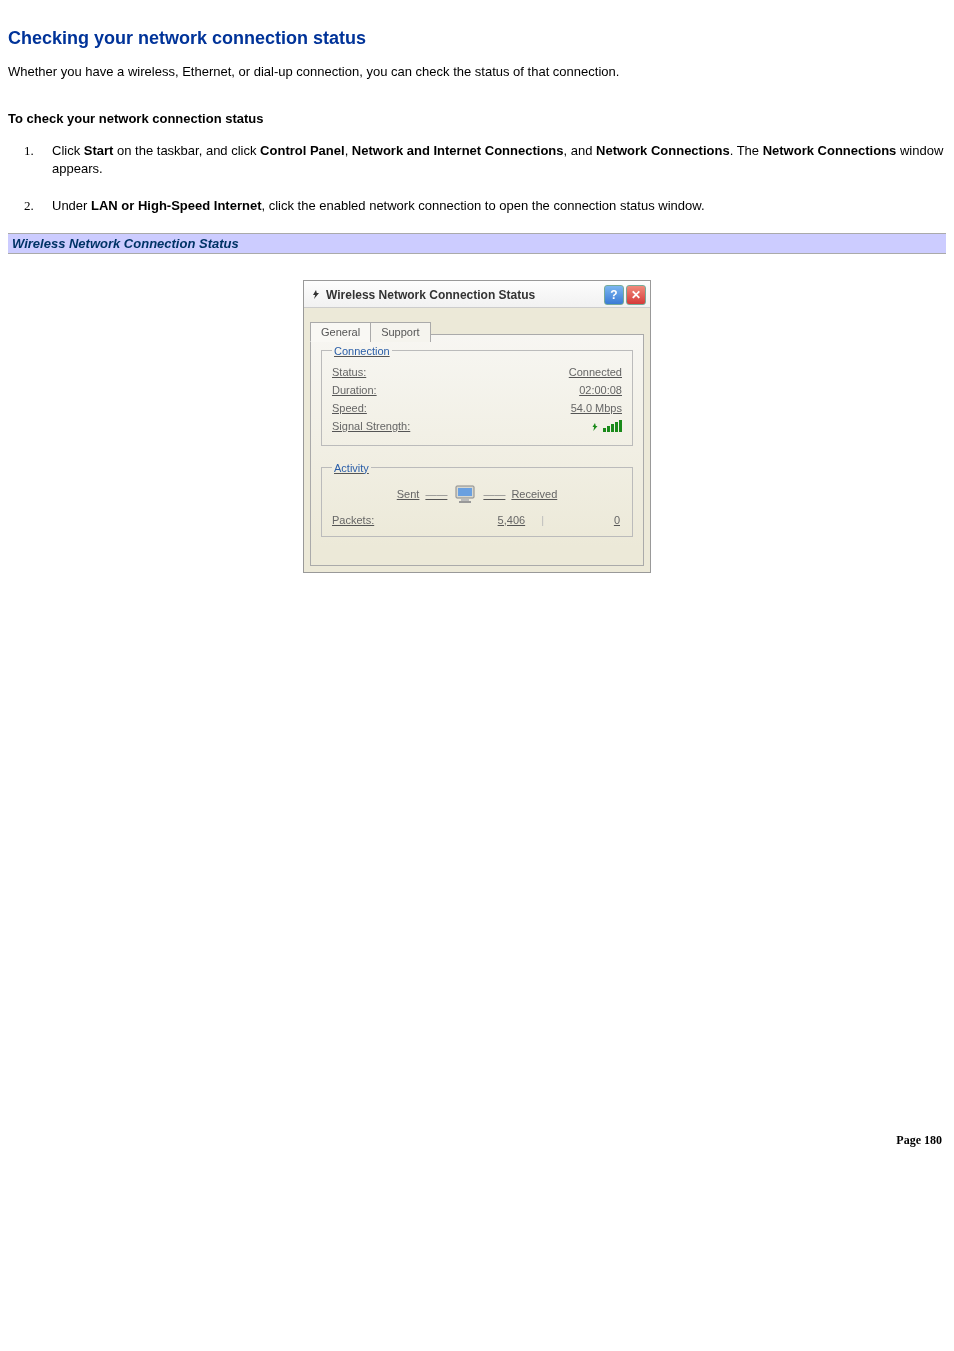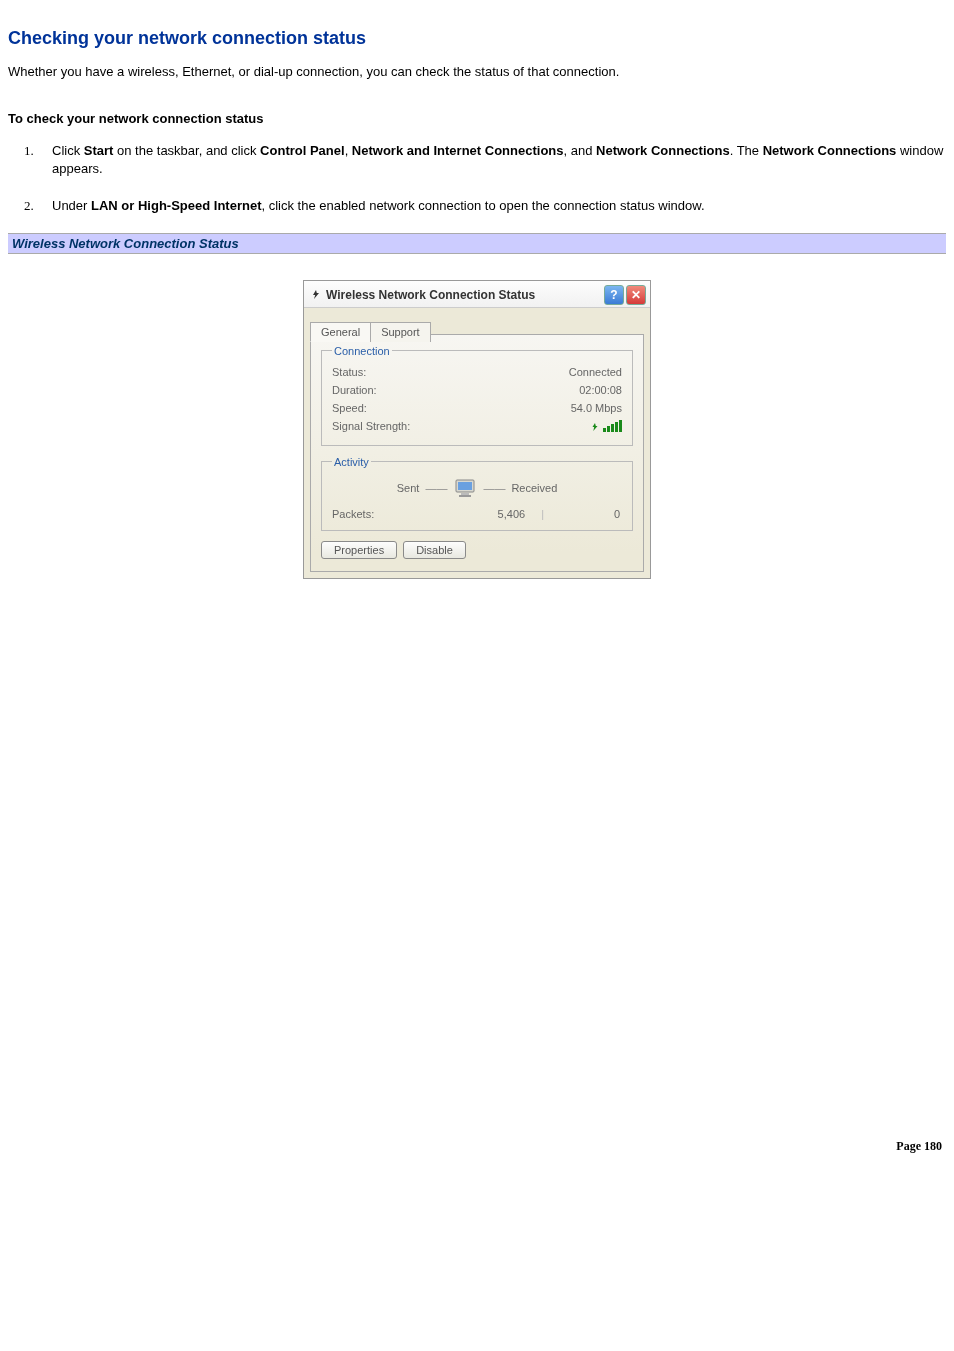--- a/index.html
+++ b/index.html
@@ -134,8 +134,9 @@
 
   fieldset.group {
     border: 1px solid #bbb;
-    margin: 0 0 10px 0;
+    margin: 0 0 16px 0;
     padding: 6px 10px 10px 10px;
+    text-decoration: underline;
   }
   fieldset.group legend {
     color: #2a5ea8;

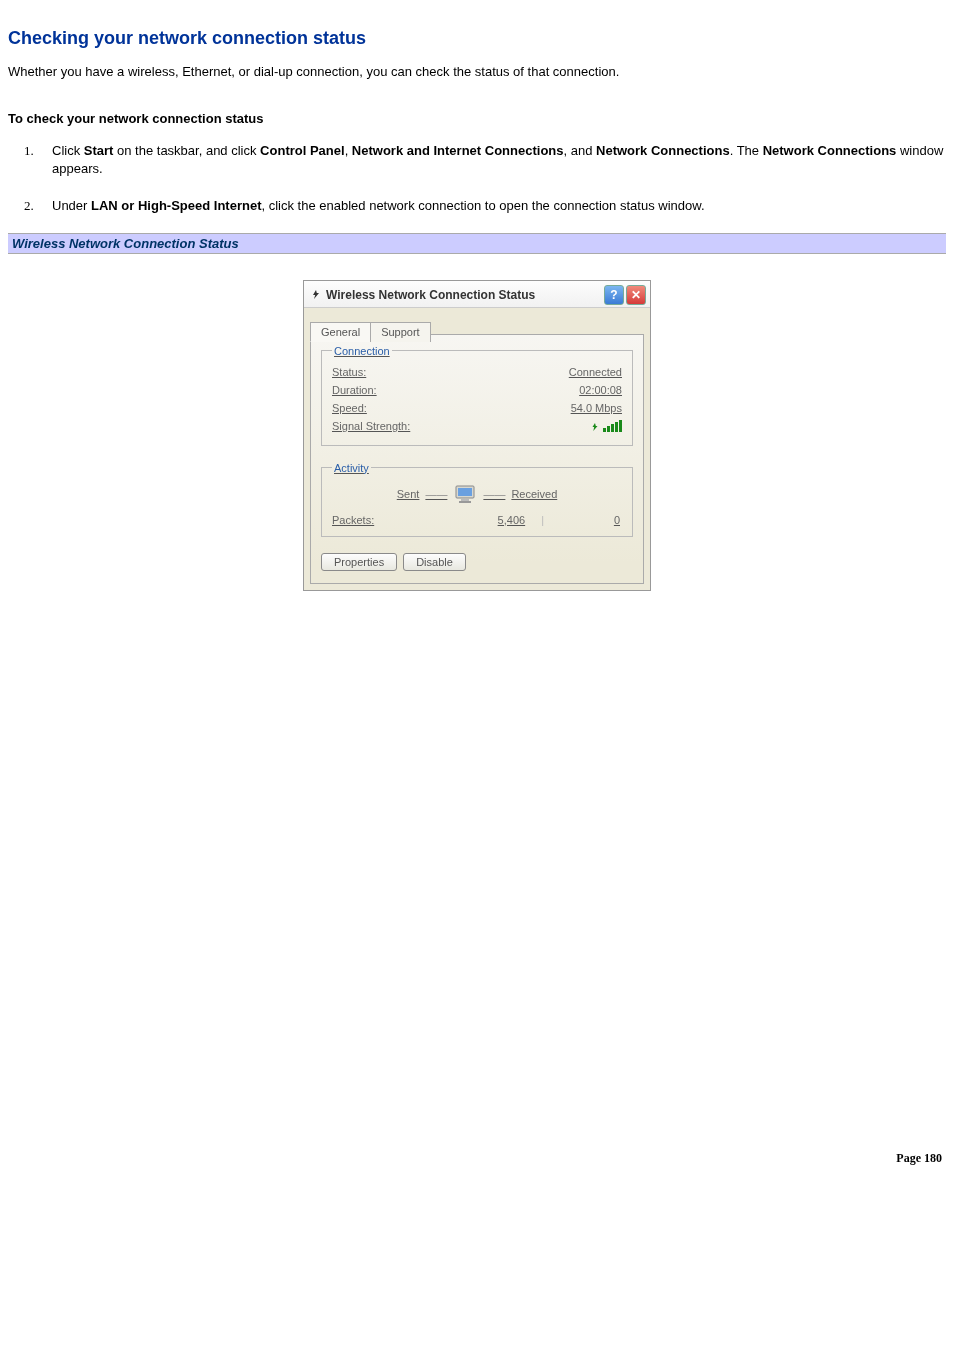--- a/index.html
+++ b/index.html
@@ -326,10 +326,6 @@
         </div>
       </fieldset>
 
-      <div class="dlg-buttons">
-        <button class="dlg-btn">Properties</button>
-        <button class="dlg-btn">Disable</button>
-      </div>
     </div>
 
   </div>

